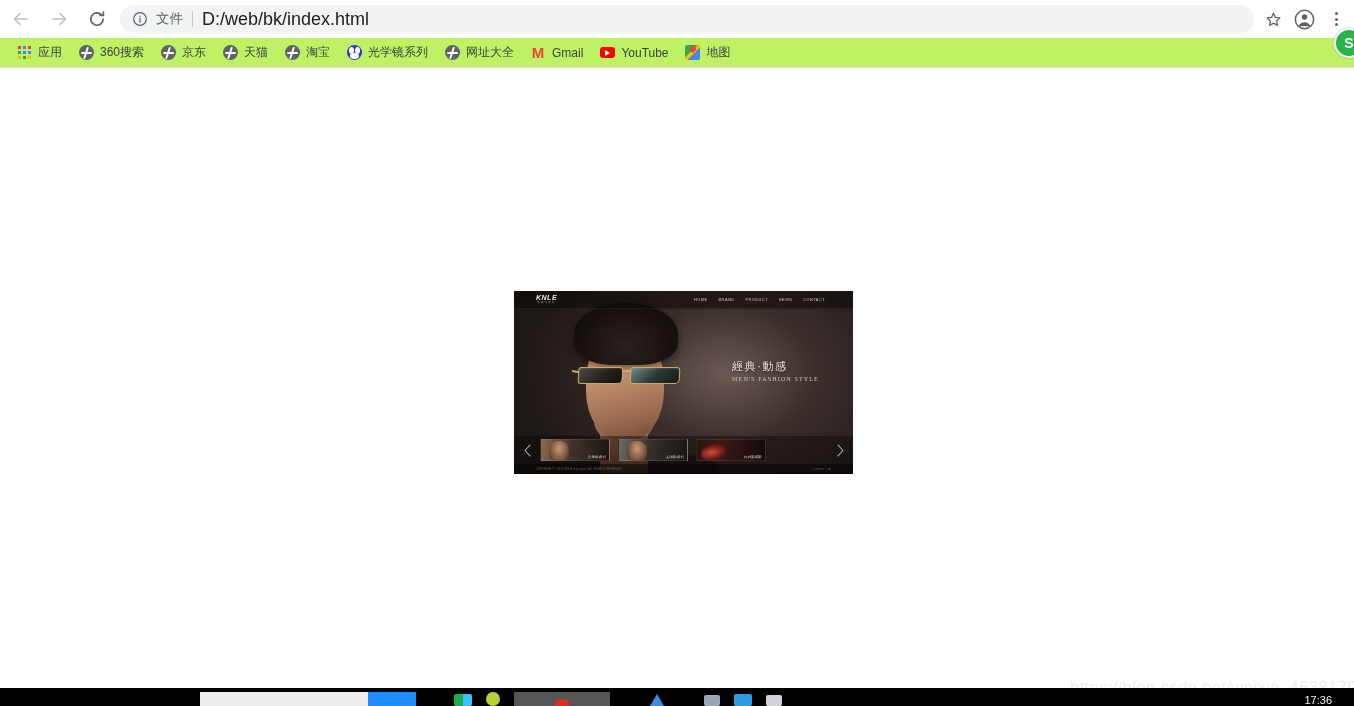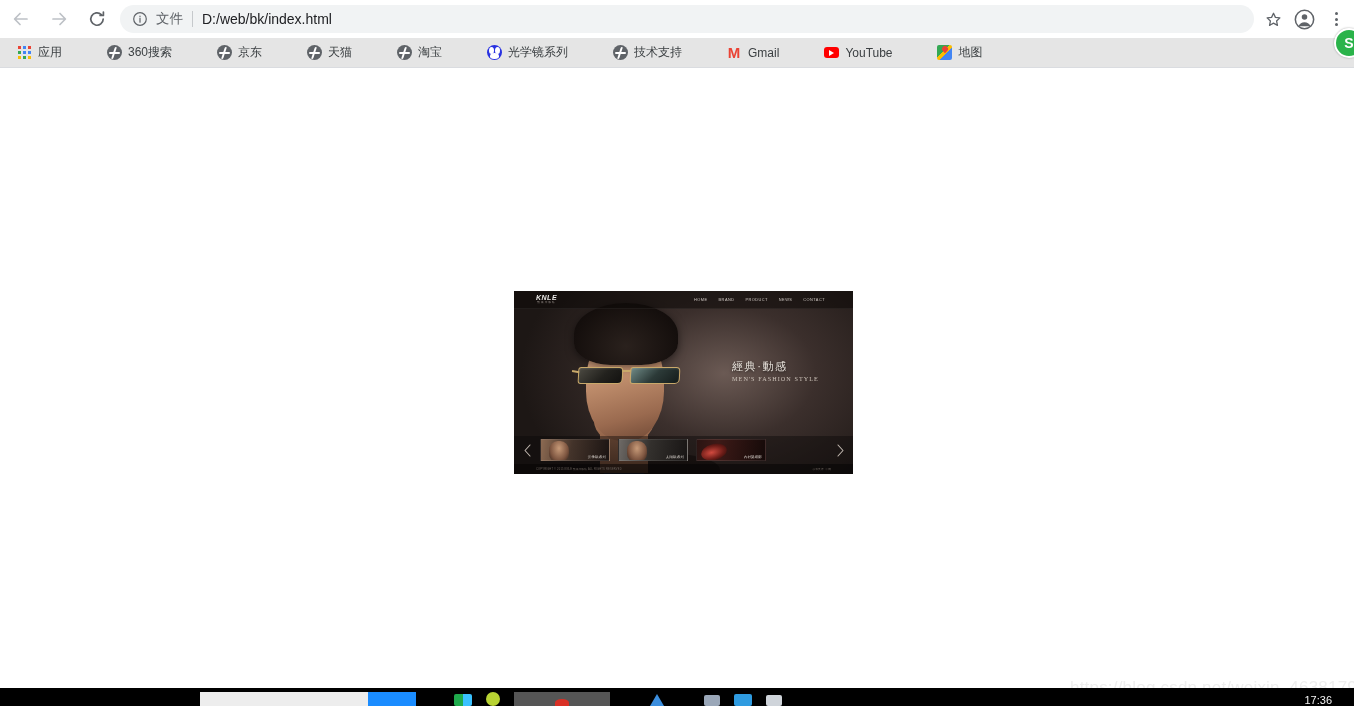--- a/index.html
+++ b/index.html
@@ -40,7 +40,7 @@
     margin:0 9px; flex:0 0 auto;
   }
   .url-text {
-    font-size:14px; color:#202124; white-space:nowrap;
+    font-size:18px; color:#202124; white-space:nowrap;
     overflow:hidden; text-overflow:ellipsis;
     font-family:"Liberation Sans", sans-serif;
   }

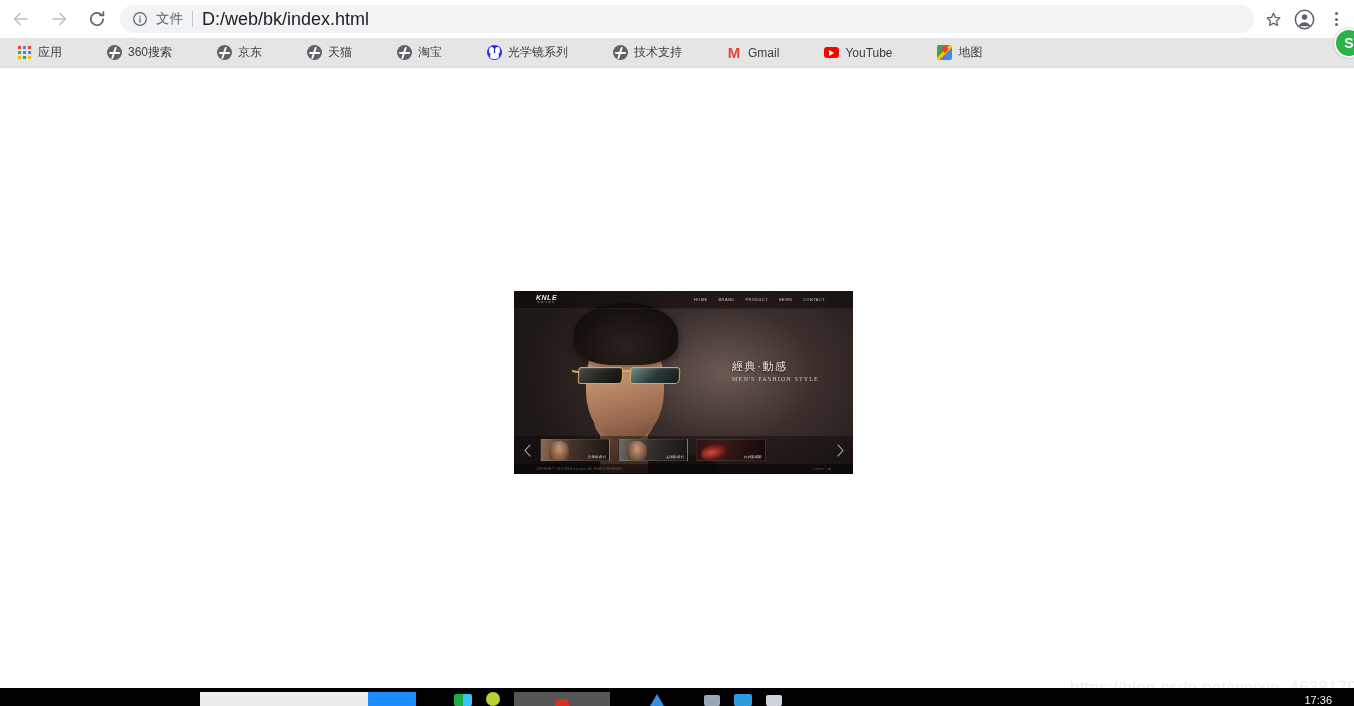--- a/index.html
+++ b/index.html
@@ -61,11 +61,10 @@
   
   .bookmarks-bar {
     position:absolute; top:38px; left:0; width:1354px; height:30px;
-    background:#e5e5e5;
+    background:#bef264;
     display:flex; align-items:center;
     border-bottom:1px solid #dadce0;
     padding-left:8px;
-    gap:28px;
   }
   .bm-item {
     display:flex; align-items:center; height:24px;

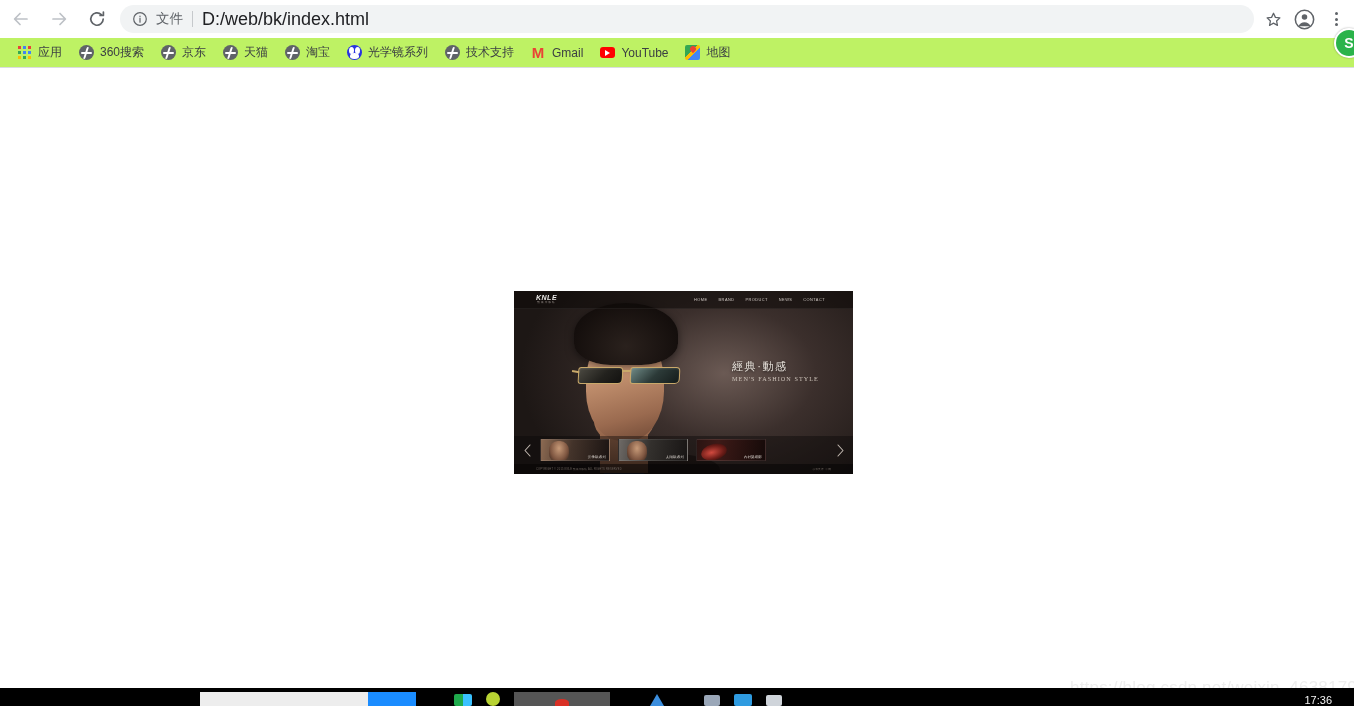--- a/index.html
+++ b/index.html
@@ -448,7 +448,7 @@
     <span class="bm-ico">
         <span class="globe"></span>
       </span>
-    <span class="bm-label">技术支持</span>
+    <span class="bm-label">网址大全</span>
   </div>
 
   <div class="bm-item">

